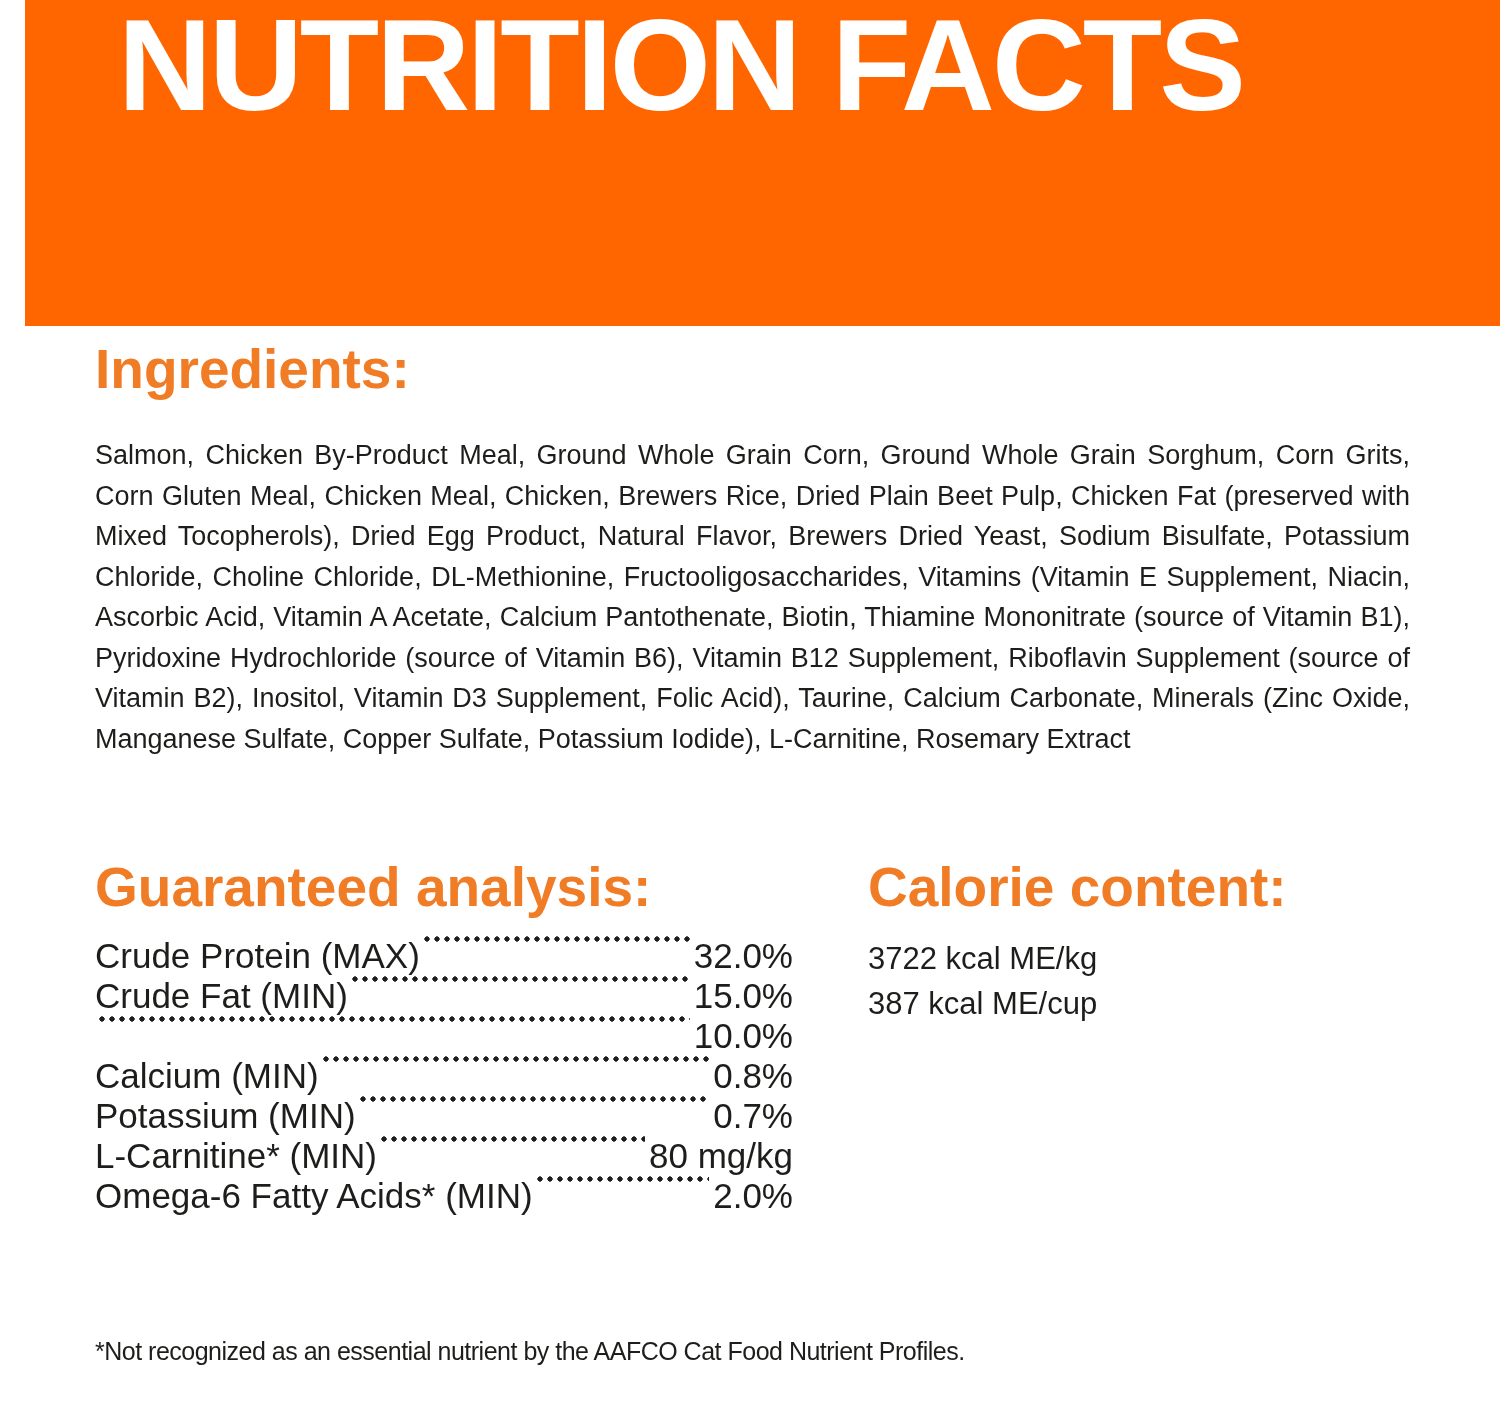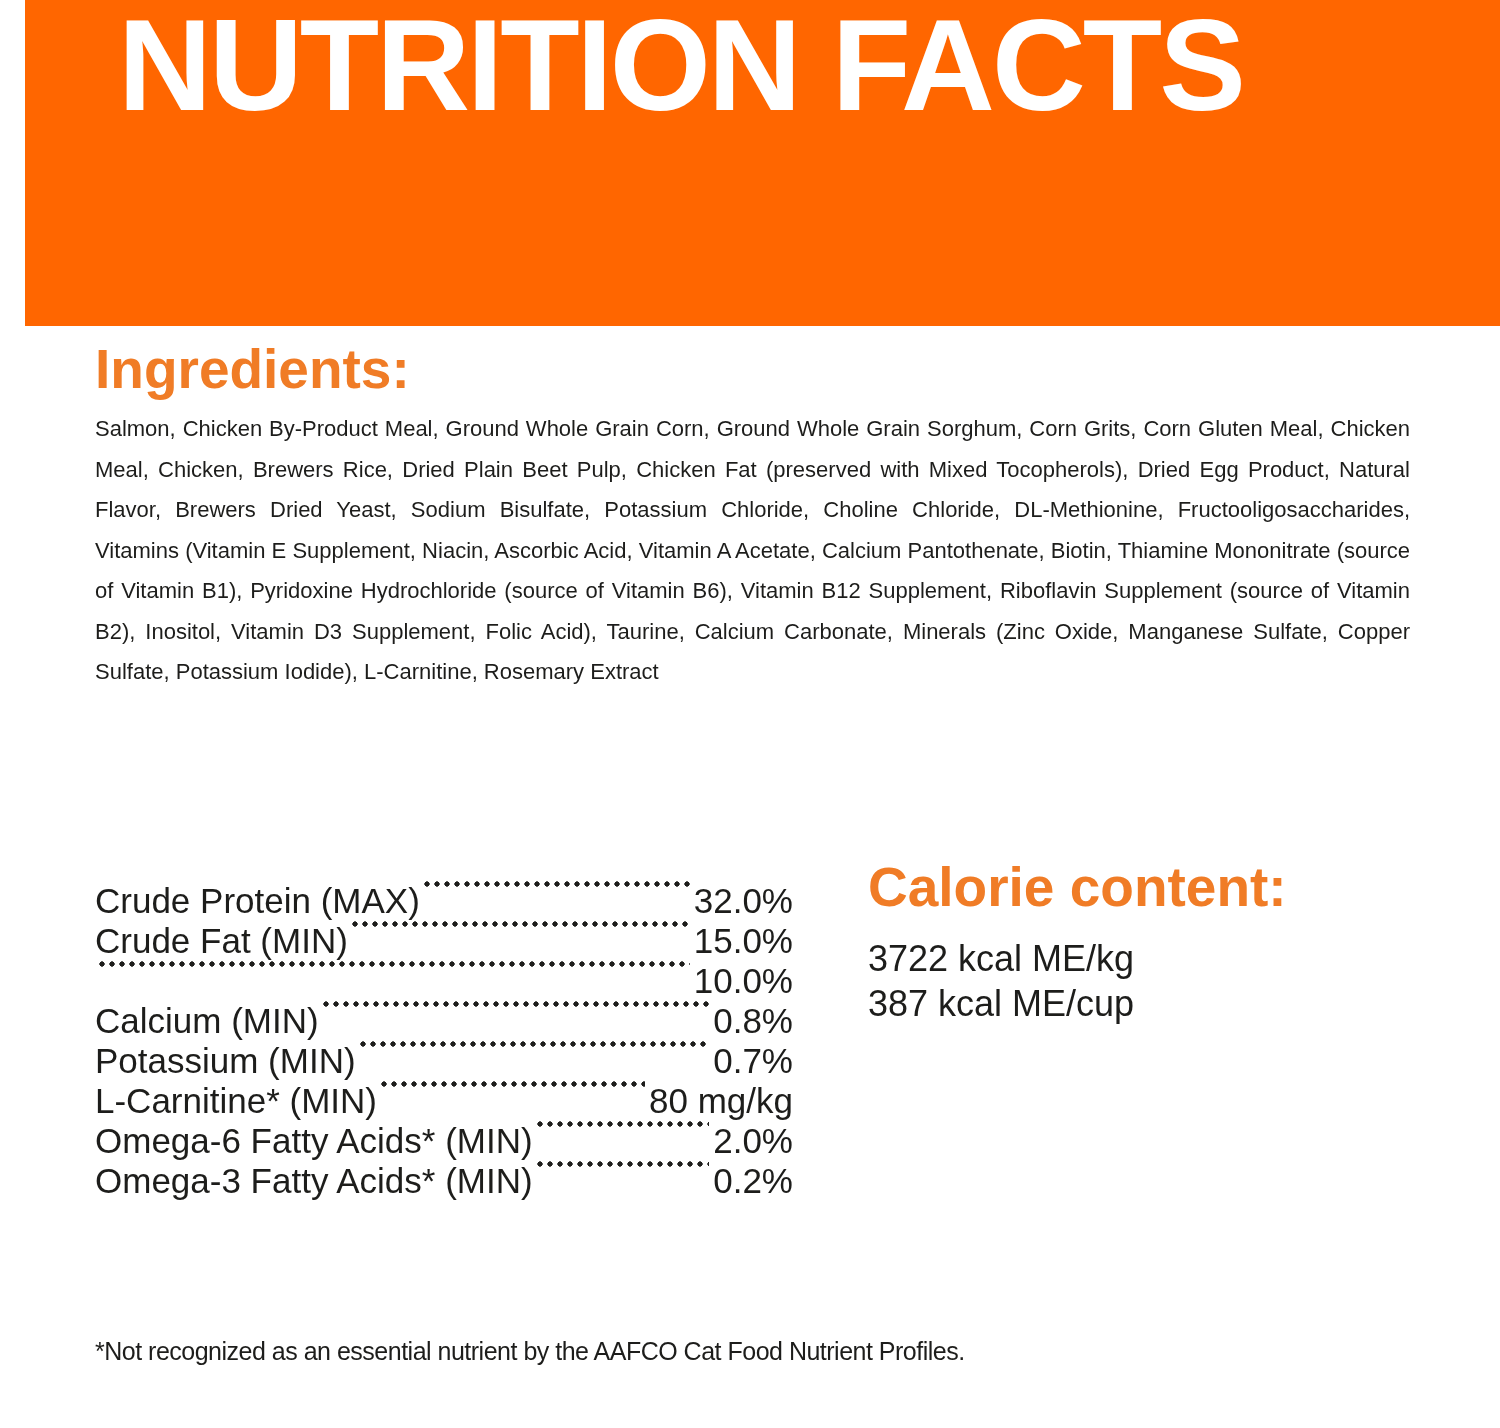--- a/index.html
+++ b/index.html
@@ -52,8 +52,8 @@
     width: 1315px;
   }
   .ingredients-text {
-    margin: 12px 0 0 0;
-    font-size: 22px;
+    margin: 38px 0 0 0;
+    font-size: 27px;
     line-height: 40.5px;
     text-align: justify;
     text-justify: inter-word;

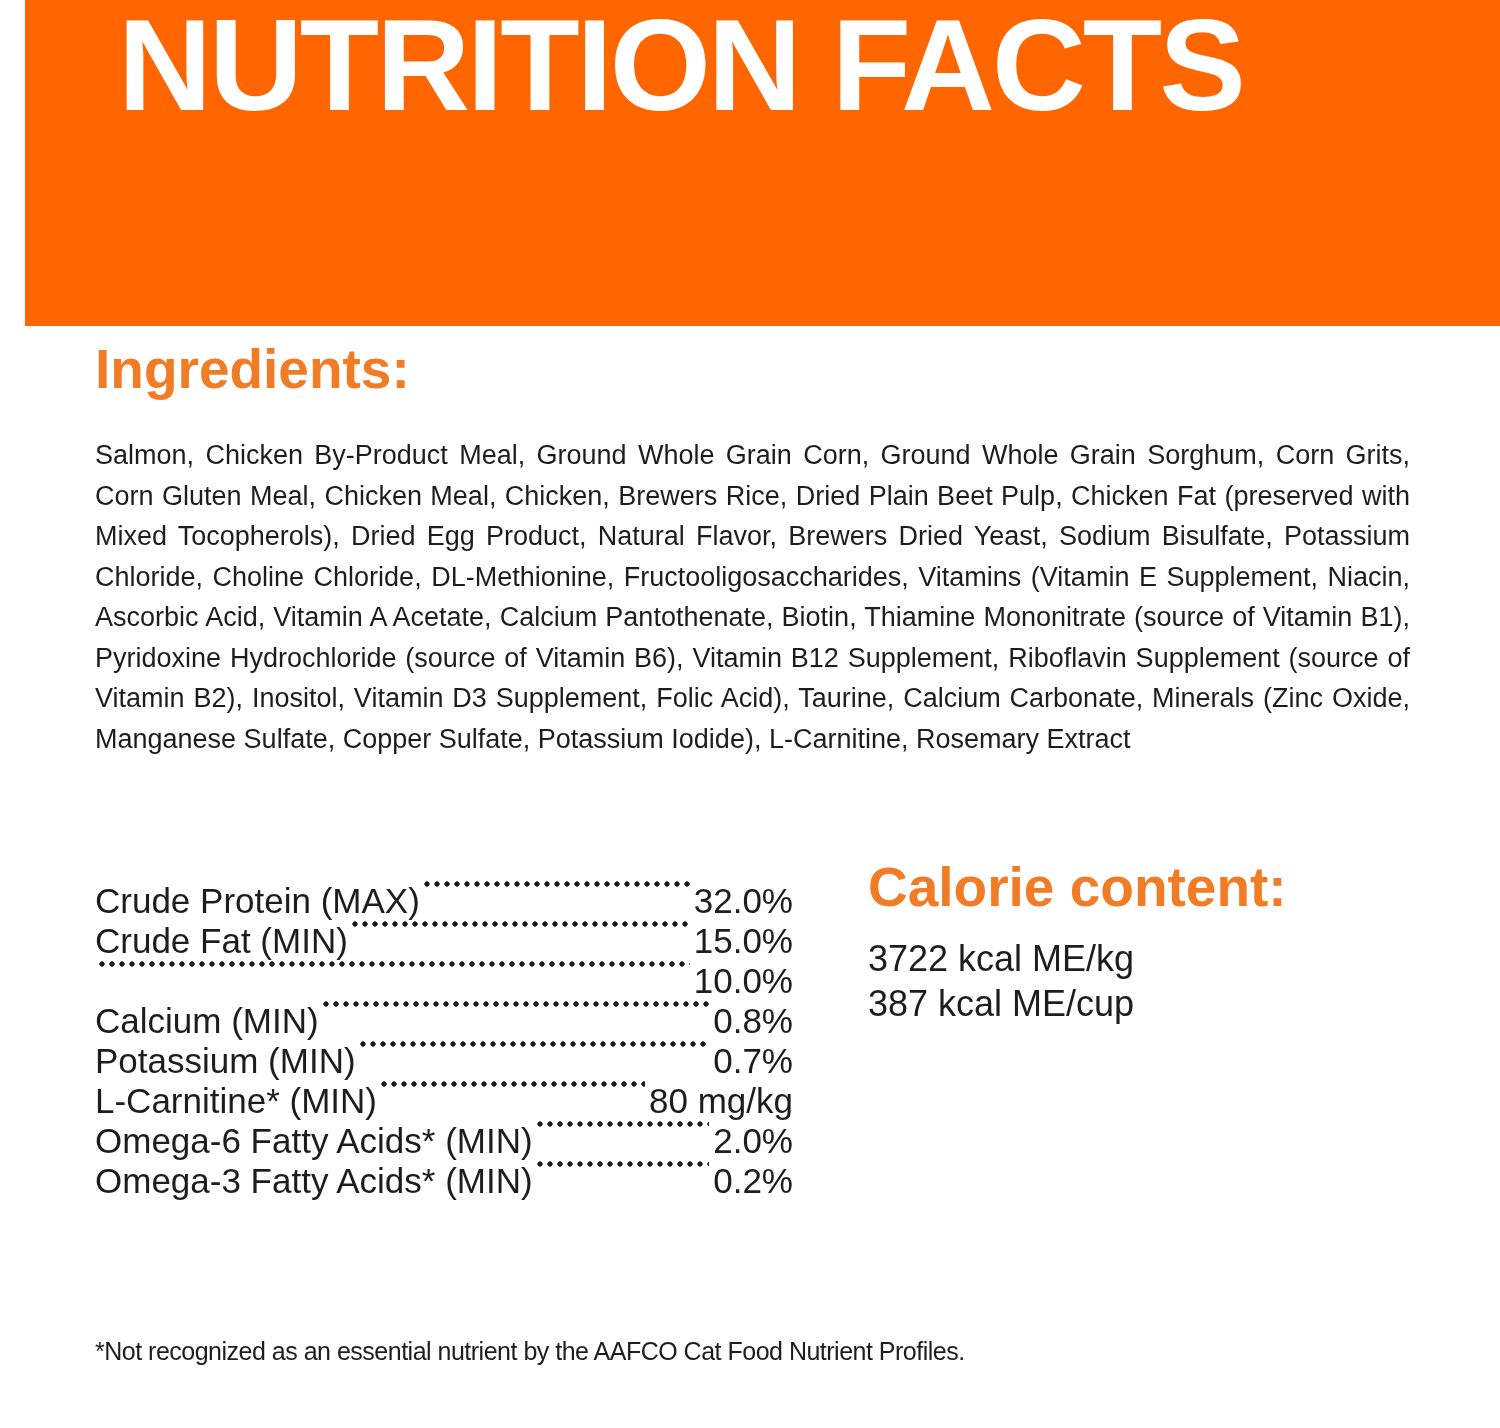--- a/index.html
+++ b/index.html
@@ -130,6 +130,7 @@
   </section>
 
   <section class="analysis-section">
+    <h2 class="section-heading">Guaranteed analysis:</h2>
     <div class="ga-list">
   <div class="ga-row">
     <span class="ga-label">Crude Protein (MAX)</span>

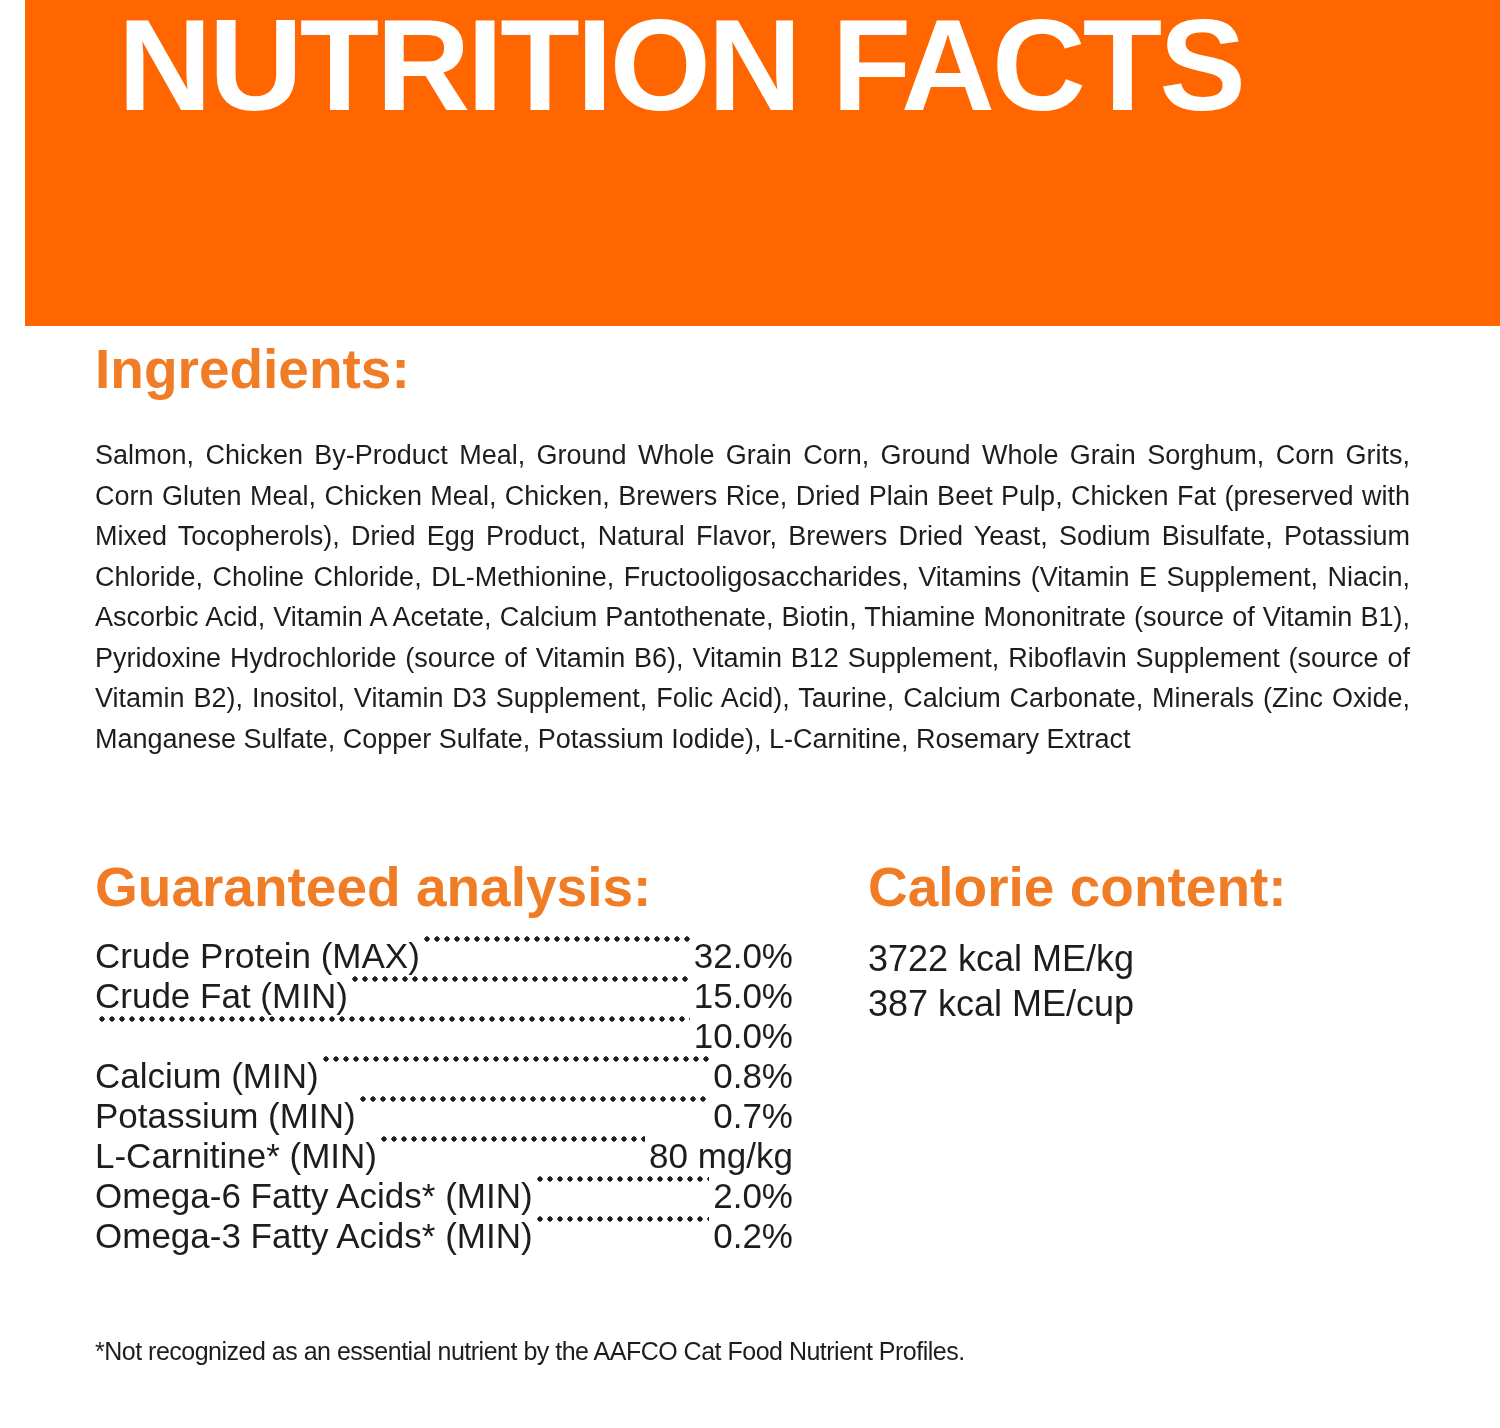--- a/index.html
+++ b/index.html
@@ -97,7 +97,7 @@
   }
   .cal-lines { margin-top: 21px; }
   .cal-line {
-    font-size: 36px;
+    font-size: 31px;
     line-height: 45px;
     white-space: nowrap;
   }

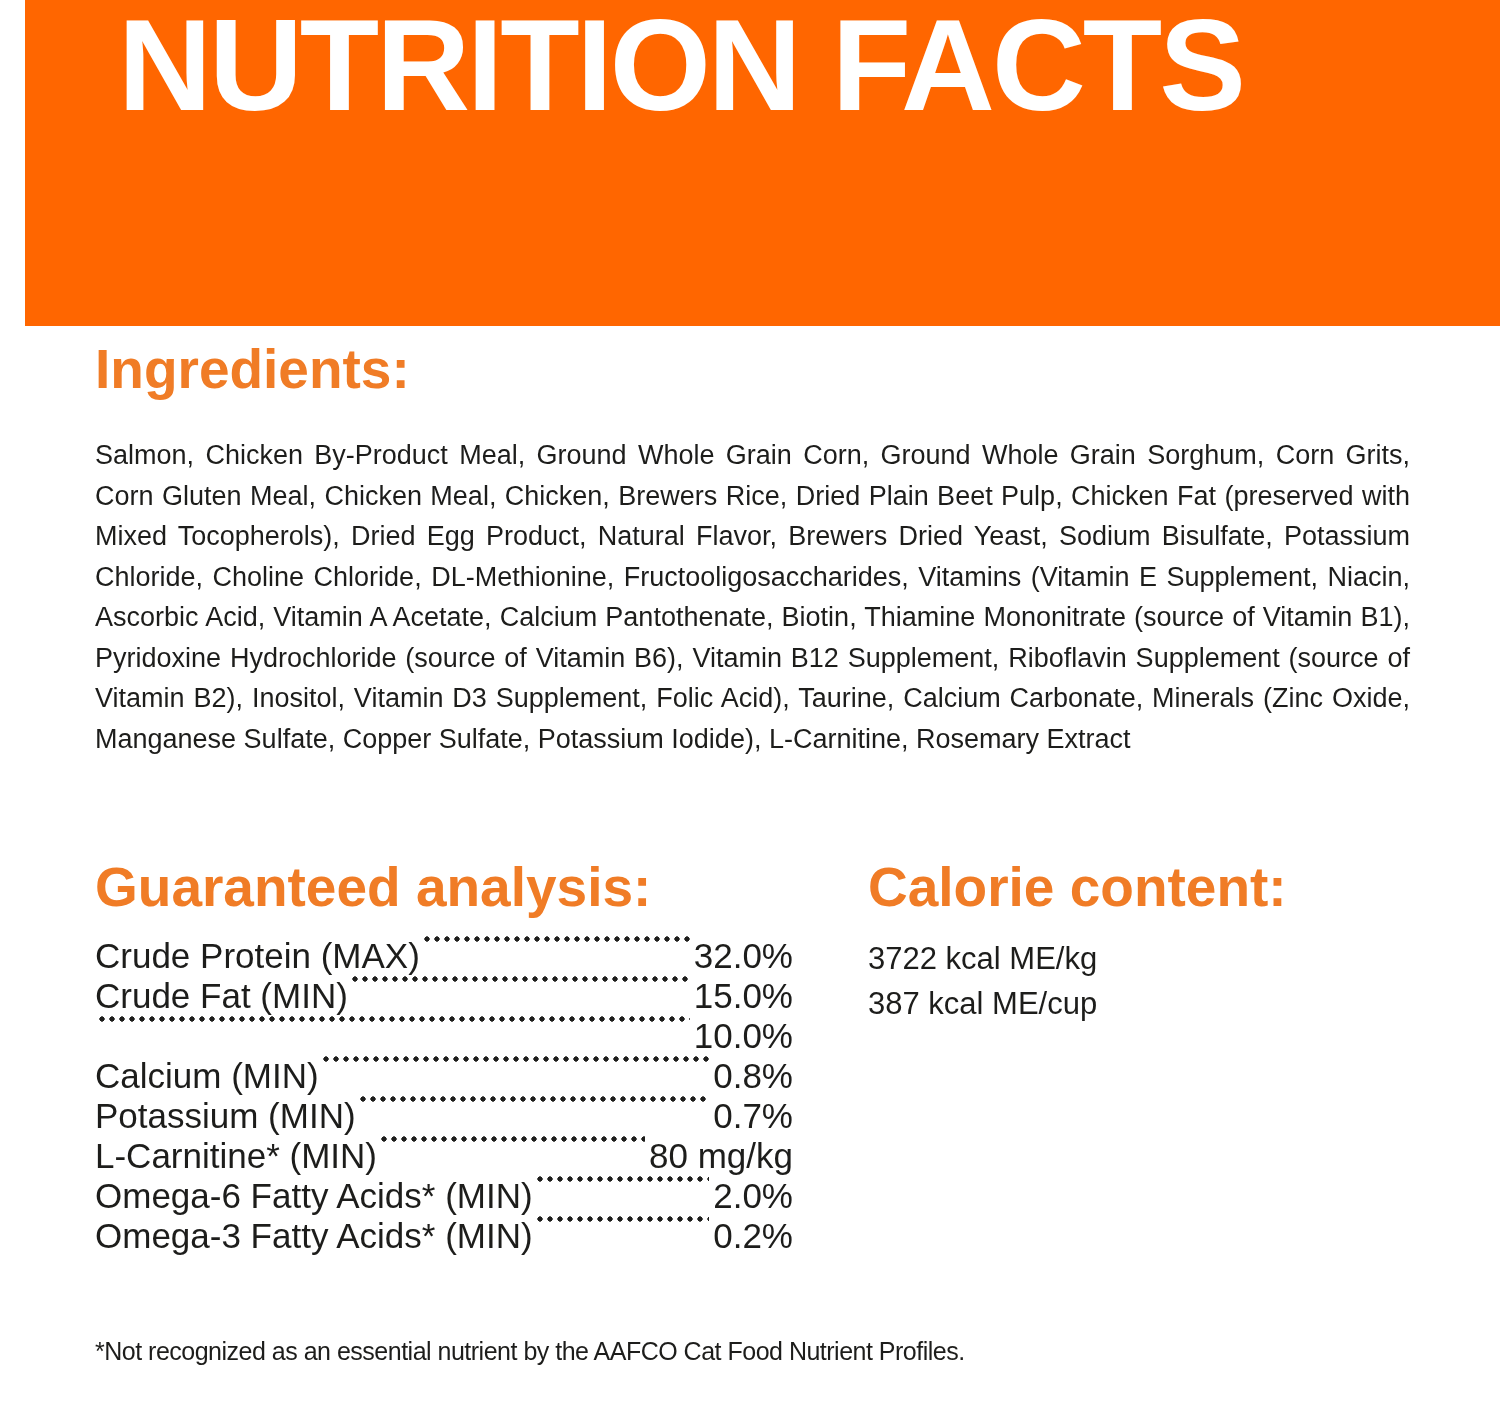--- a/index.html
+++ b/index.html
@@ -175,11 +175,6 @@
     <span class="ga-value">2.0%</span>
   </div>
 
-  <div class="ga-row">
-    <span class="ga-label">Omega-3 Fatty Acids* (MIN)</span>
-    <span class="ga-dots"></span>
-    <span class="ga-value">0.2%</span>
-  </div>
 </div>
   </section>
 

